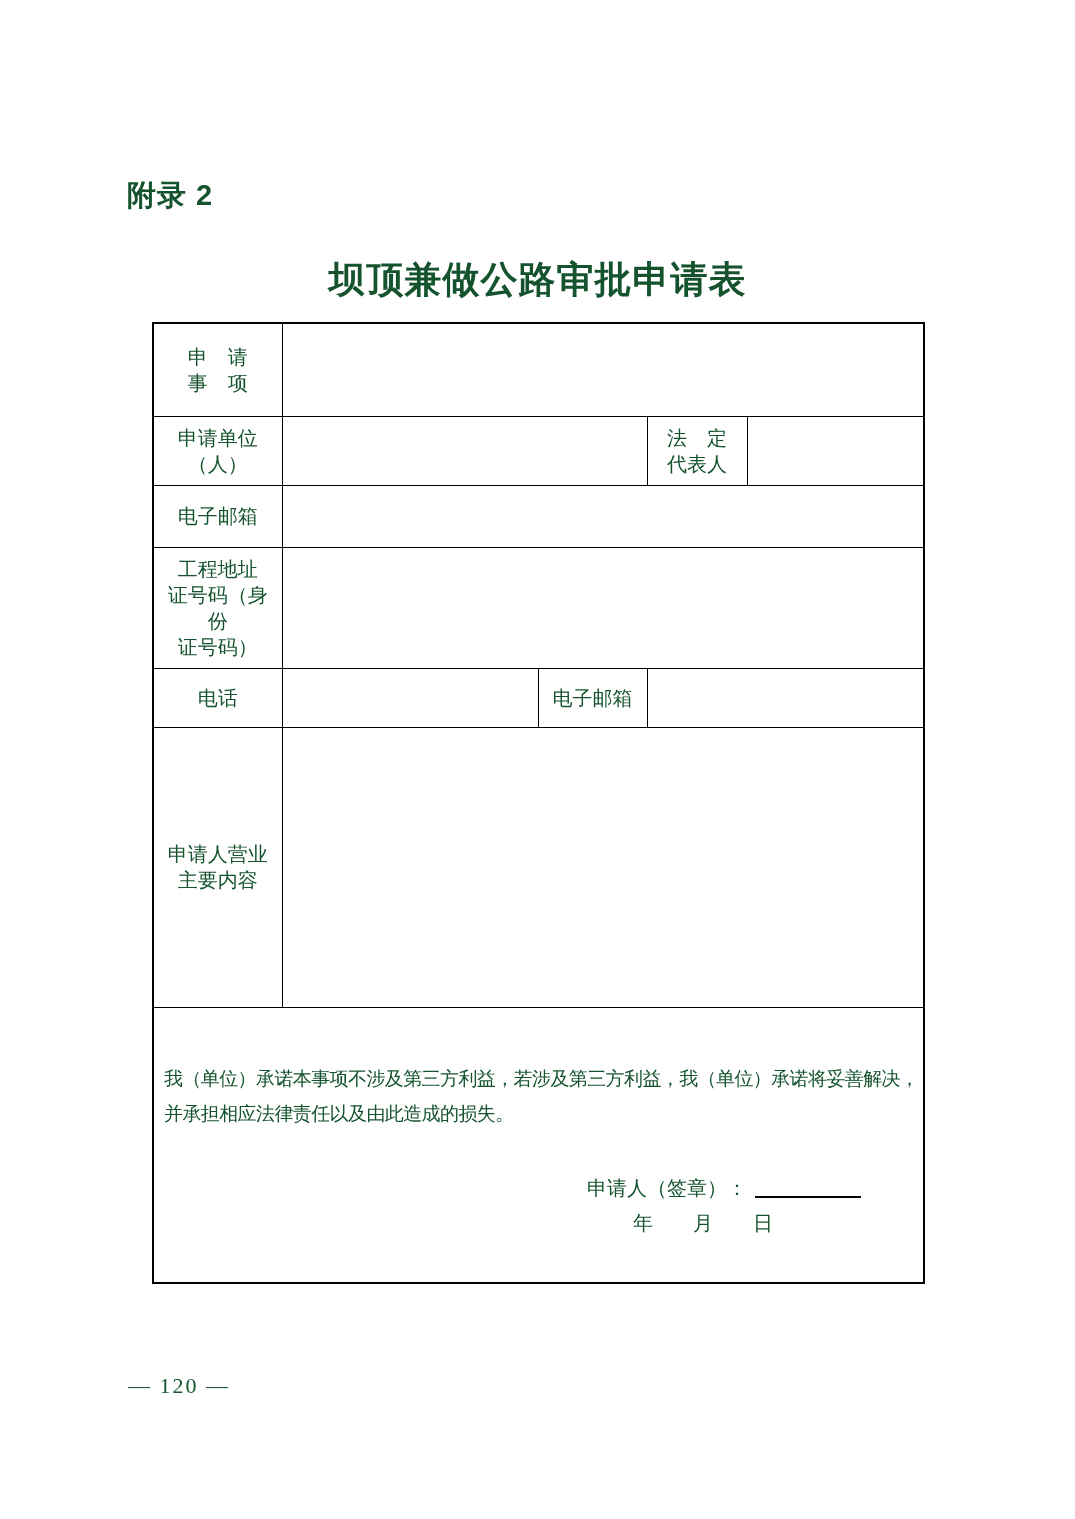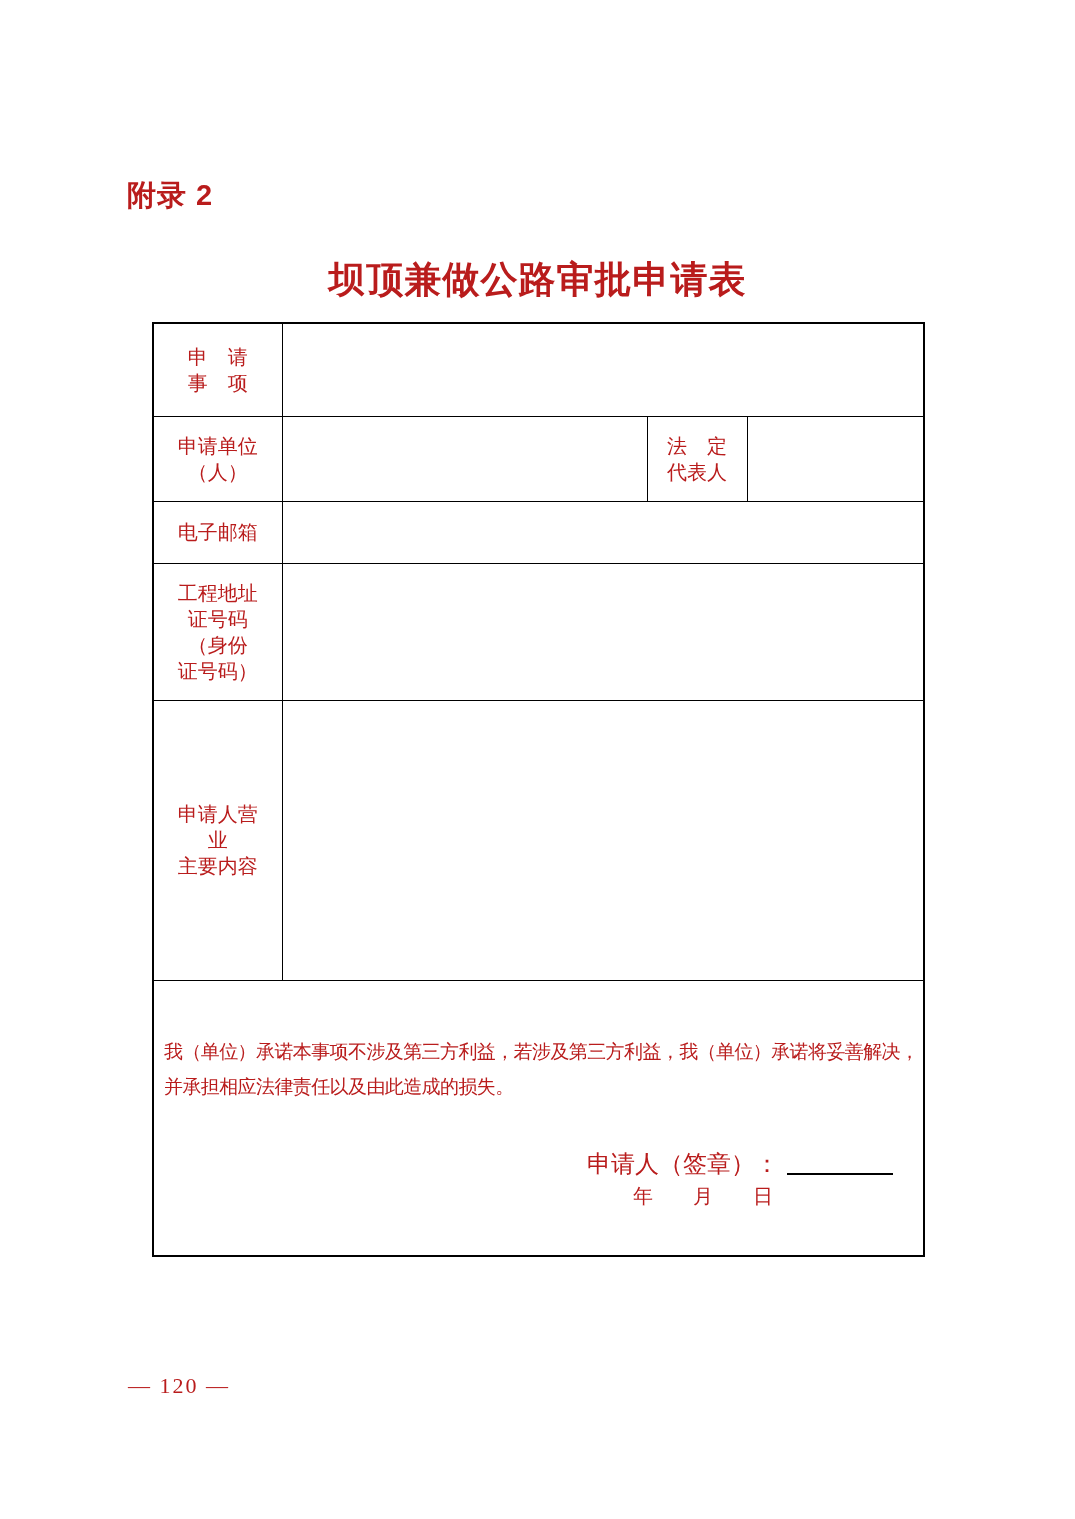--- a/index.html
+++ b/index.html
@@ -12,7 +12,7 @@
     width: 1075px;
     height: 1519px;
     background: #ffffff;
-    color: #b91c1c;
+    color: #14532d;
     font-family: "Liberation Serif", "DejaVu Serif", serif;
     overflow: hidden;
   }

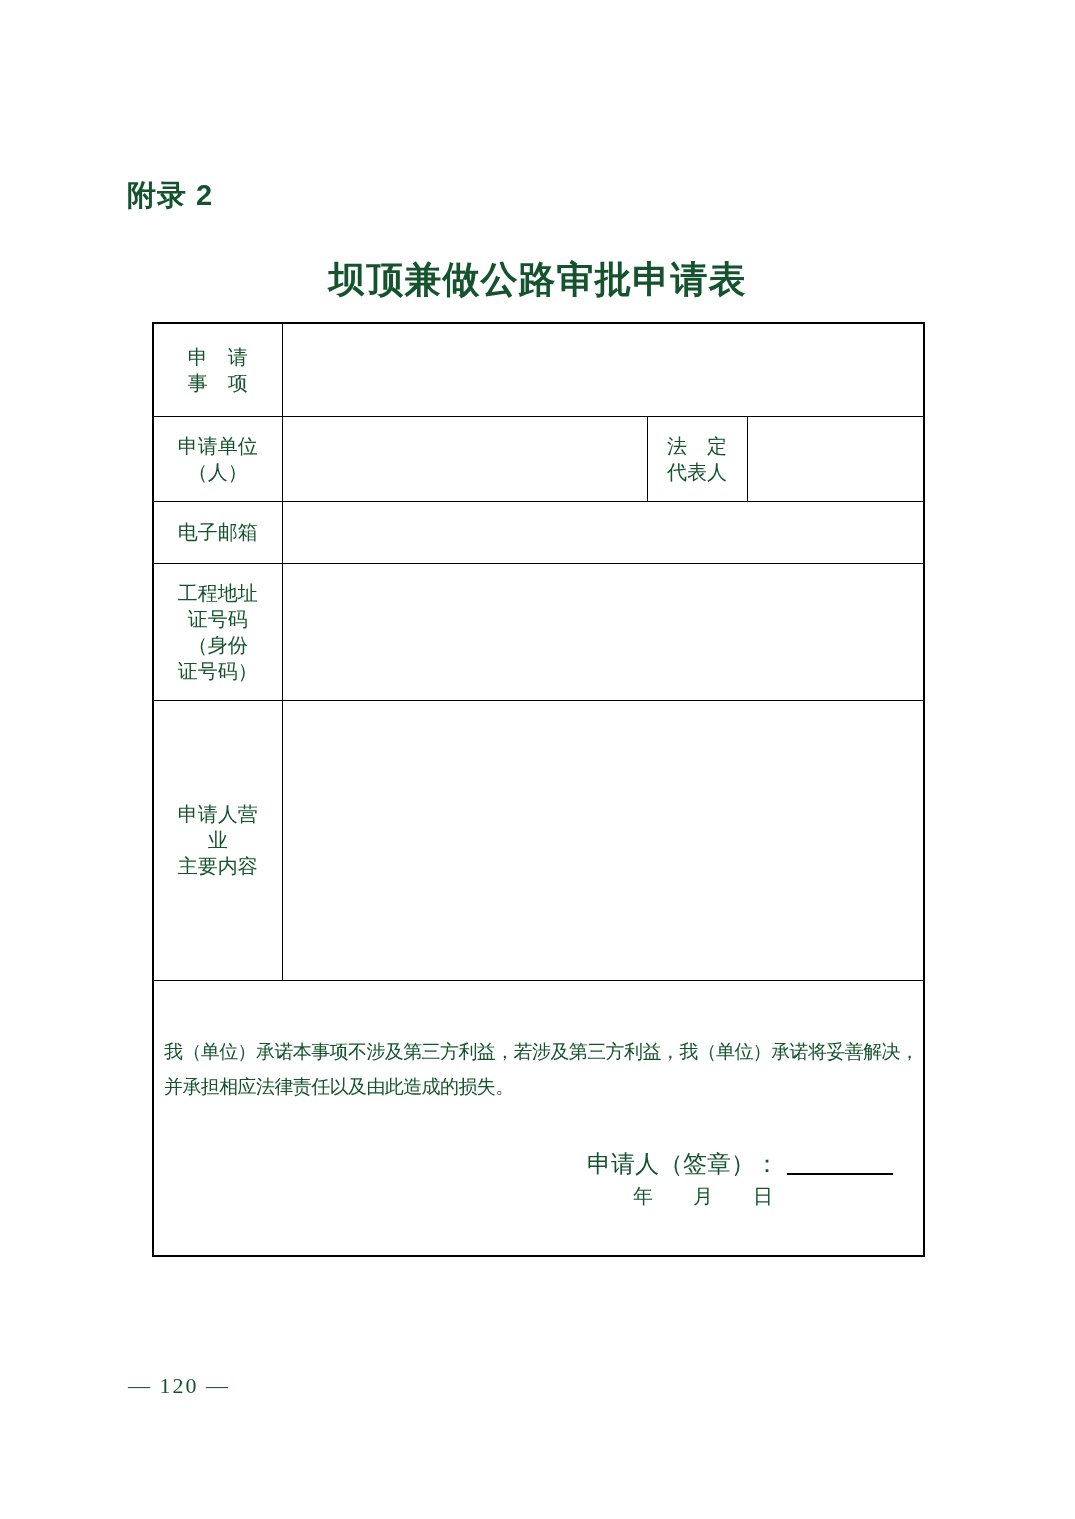--- a/index.html
+++ b/index.html
@@ -49,7 +49,7 @@
   }
   table.form td {
     border: 1.5px solid #000;
-    padding: 16px;
+    padding: 8px;
   }
   td.label {
     text-align: center;

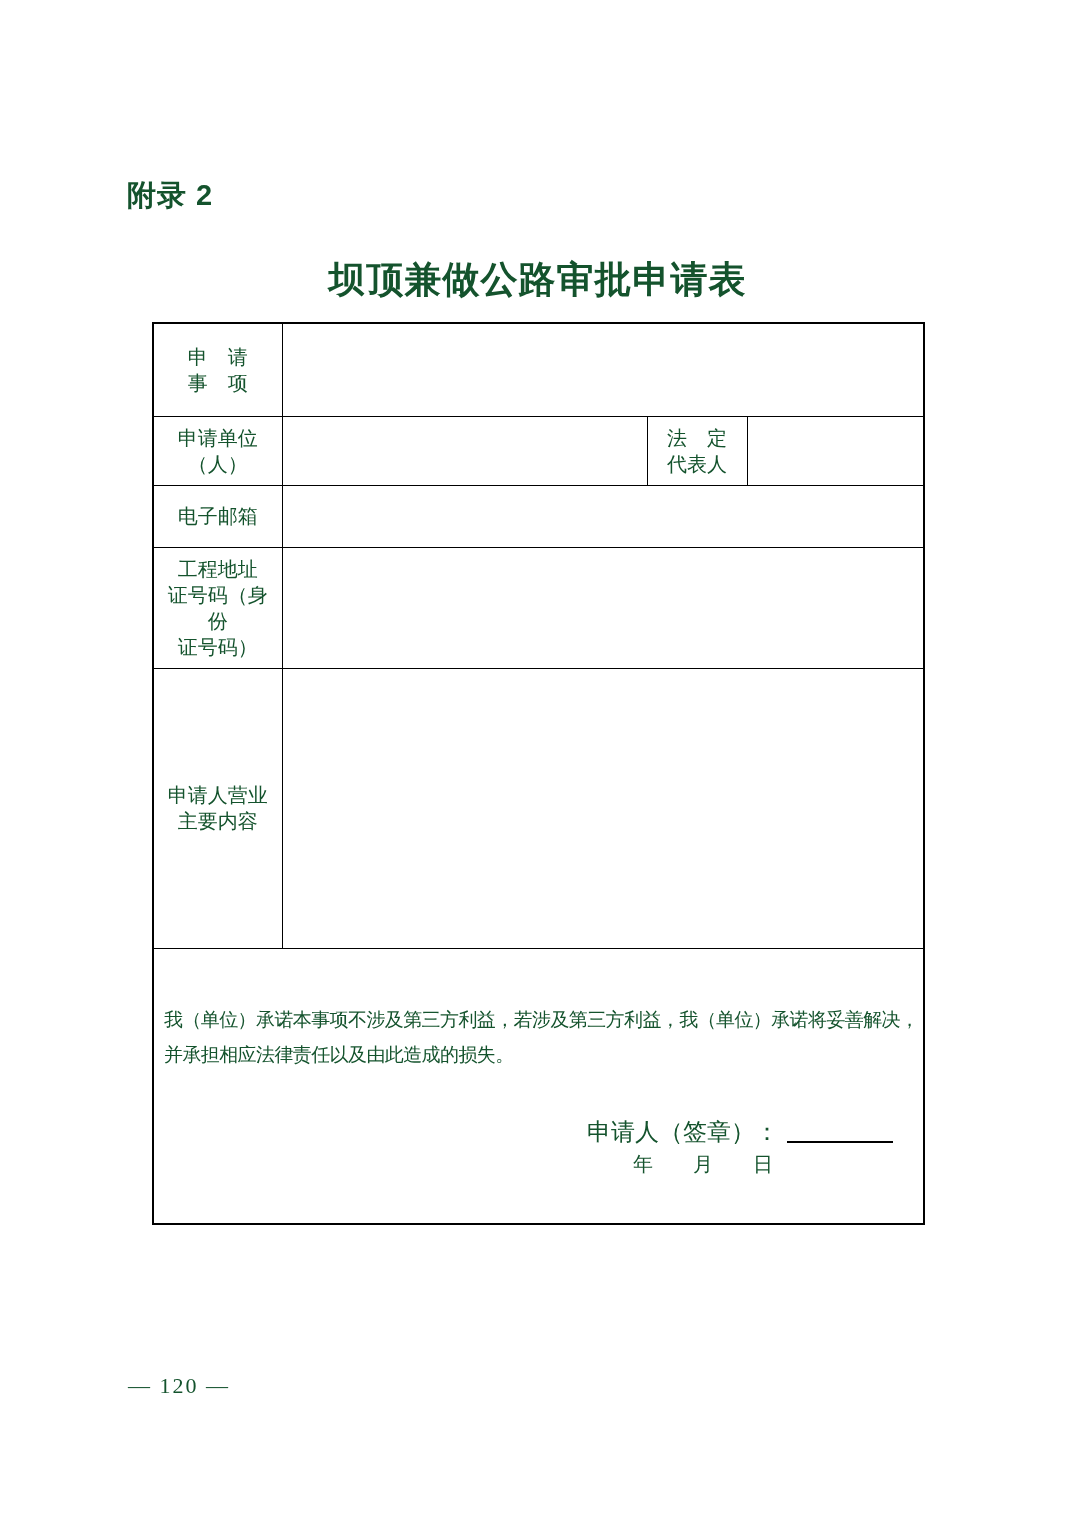--- a/index.html
+++ b/index.html
@@ -153,6 +153,12 @@
         </td>
         <td class="value" colspan="4"></td>
       </tr>
+      <tr style="height:59px">
+        <td class="label">电话</td>
+        <td class="value"></td>
+        <td class="label">电子邮箱</td>
+        <td class="value" colspan="2"></td>
+      </tr>
       <tr style="height:280px">
         <td class="label">
           <div>申请人营业</div>

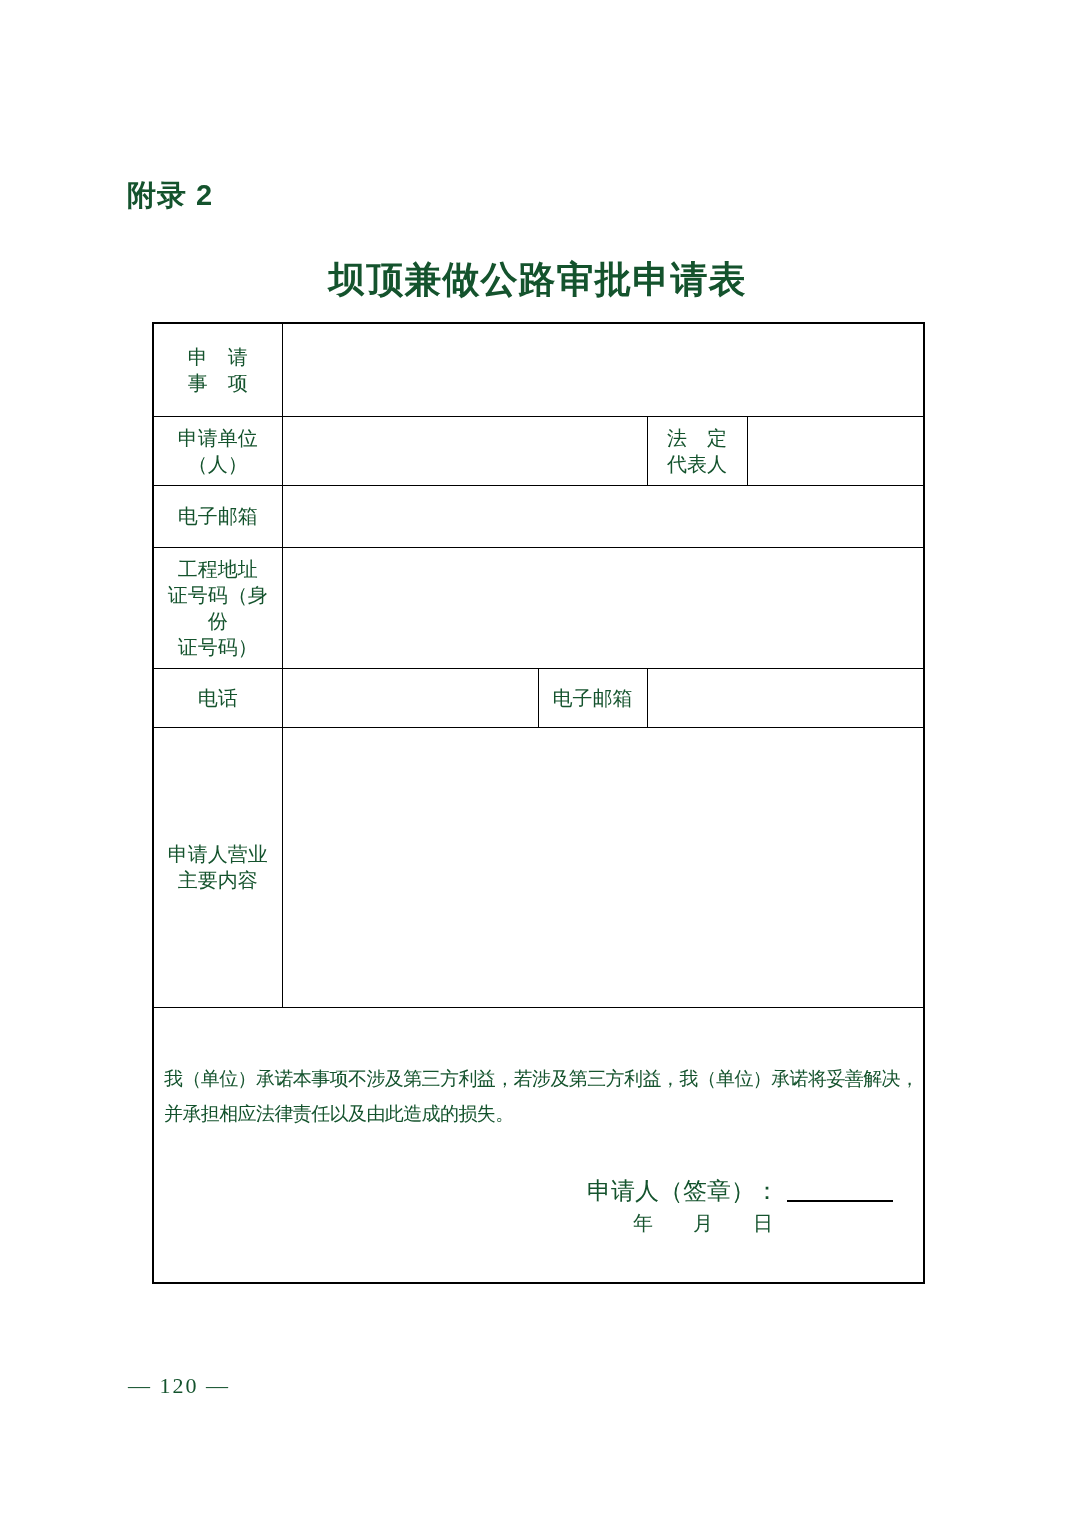--- a/index.html
+++ b/index.html
@@ -77,7 +77,7 @@
     position: absolute;
     top: 167px;
     left: 433px;
-    font-size: 24px;
+    font-size: 20px;
     white-space: nowrap;
   }
   .blank-line {

